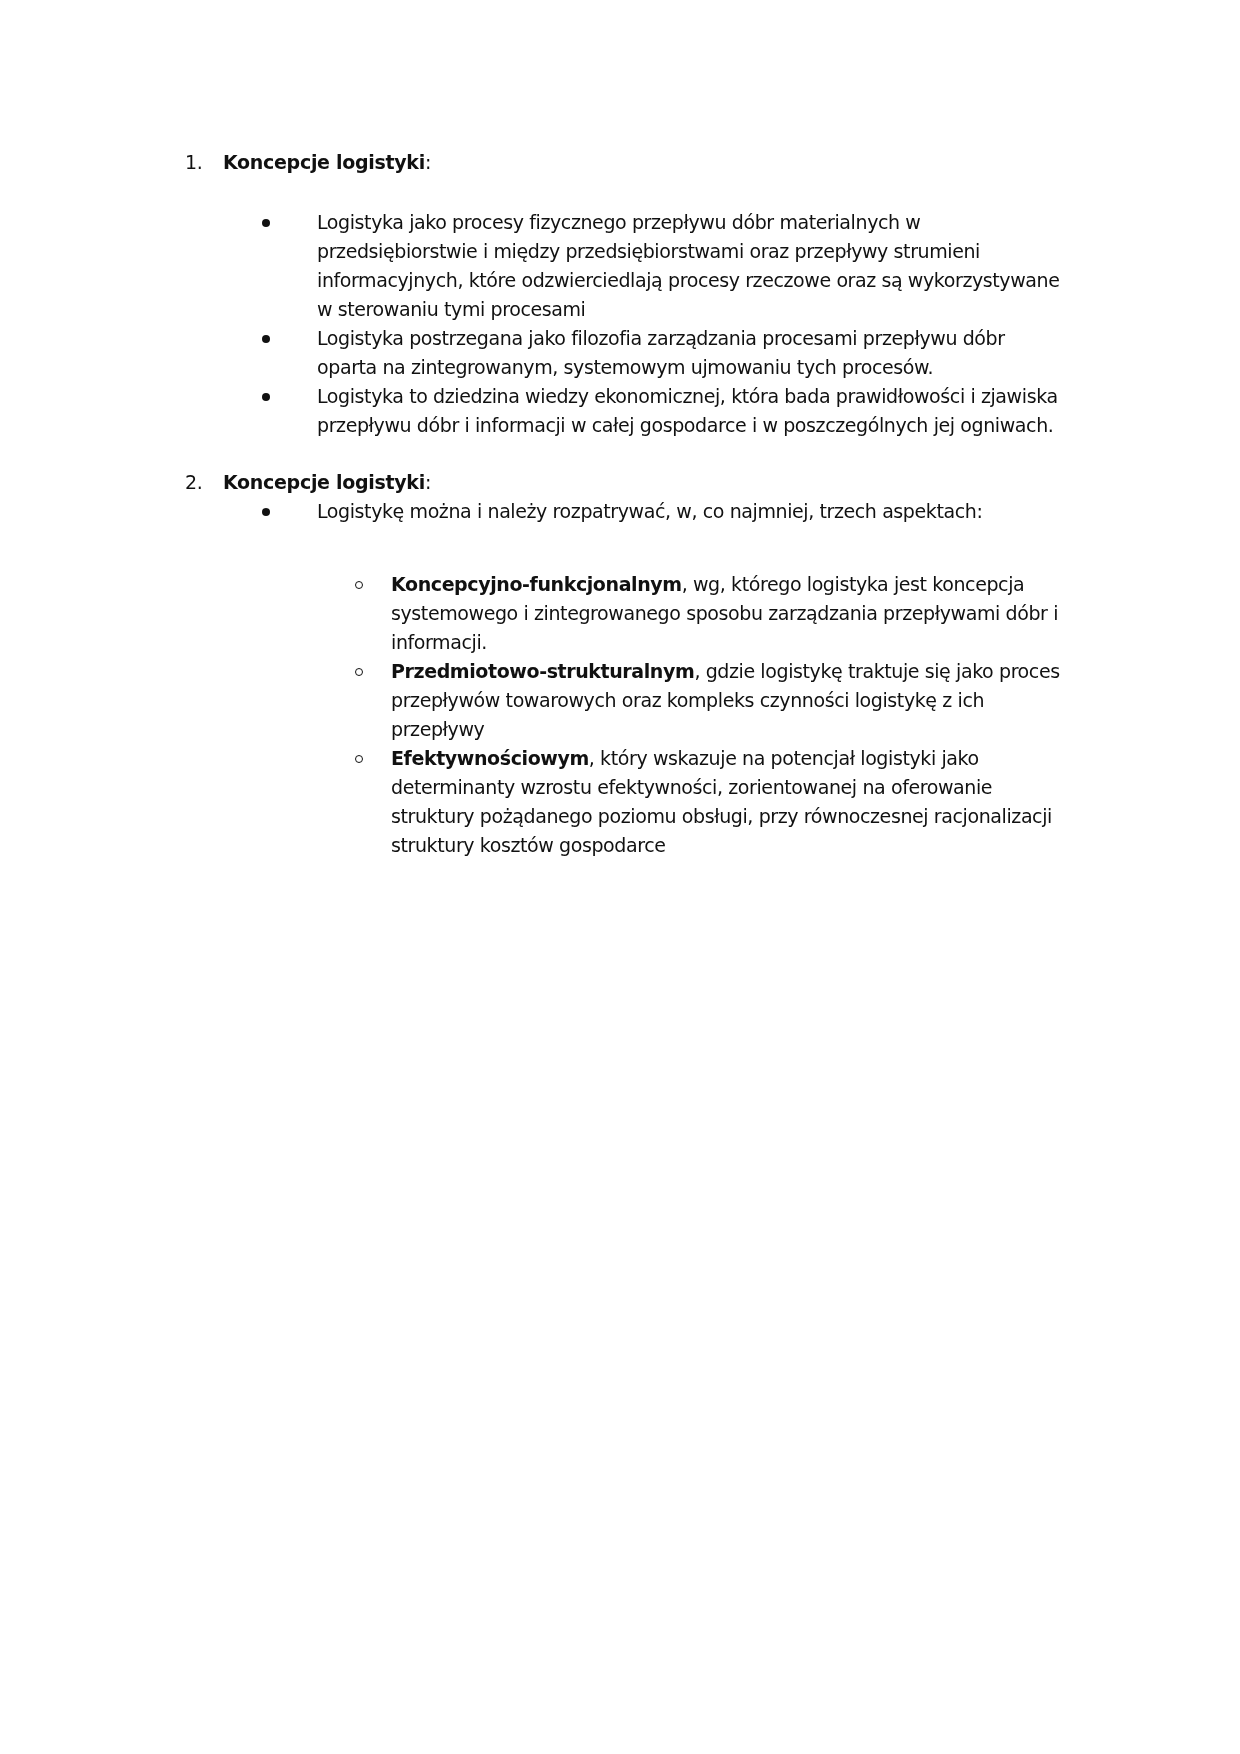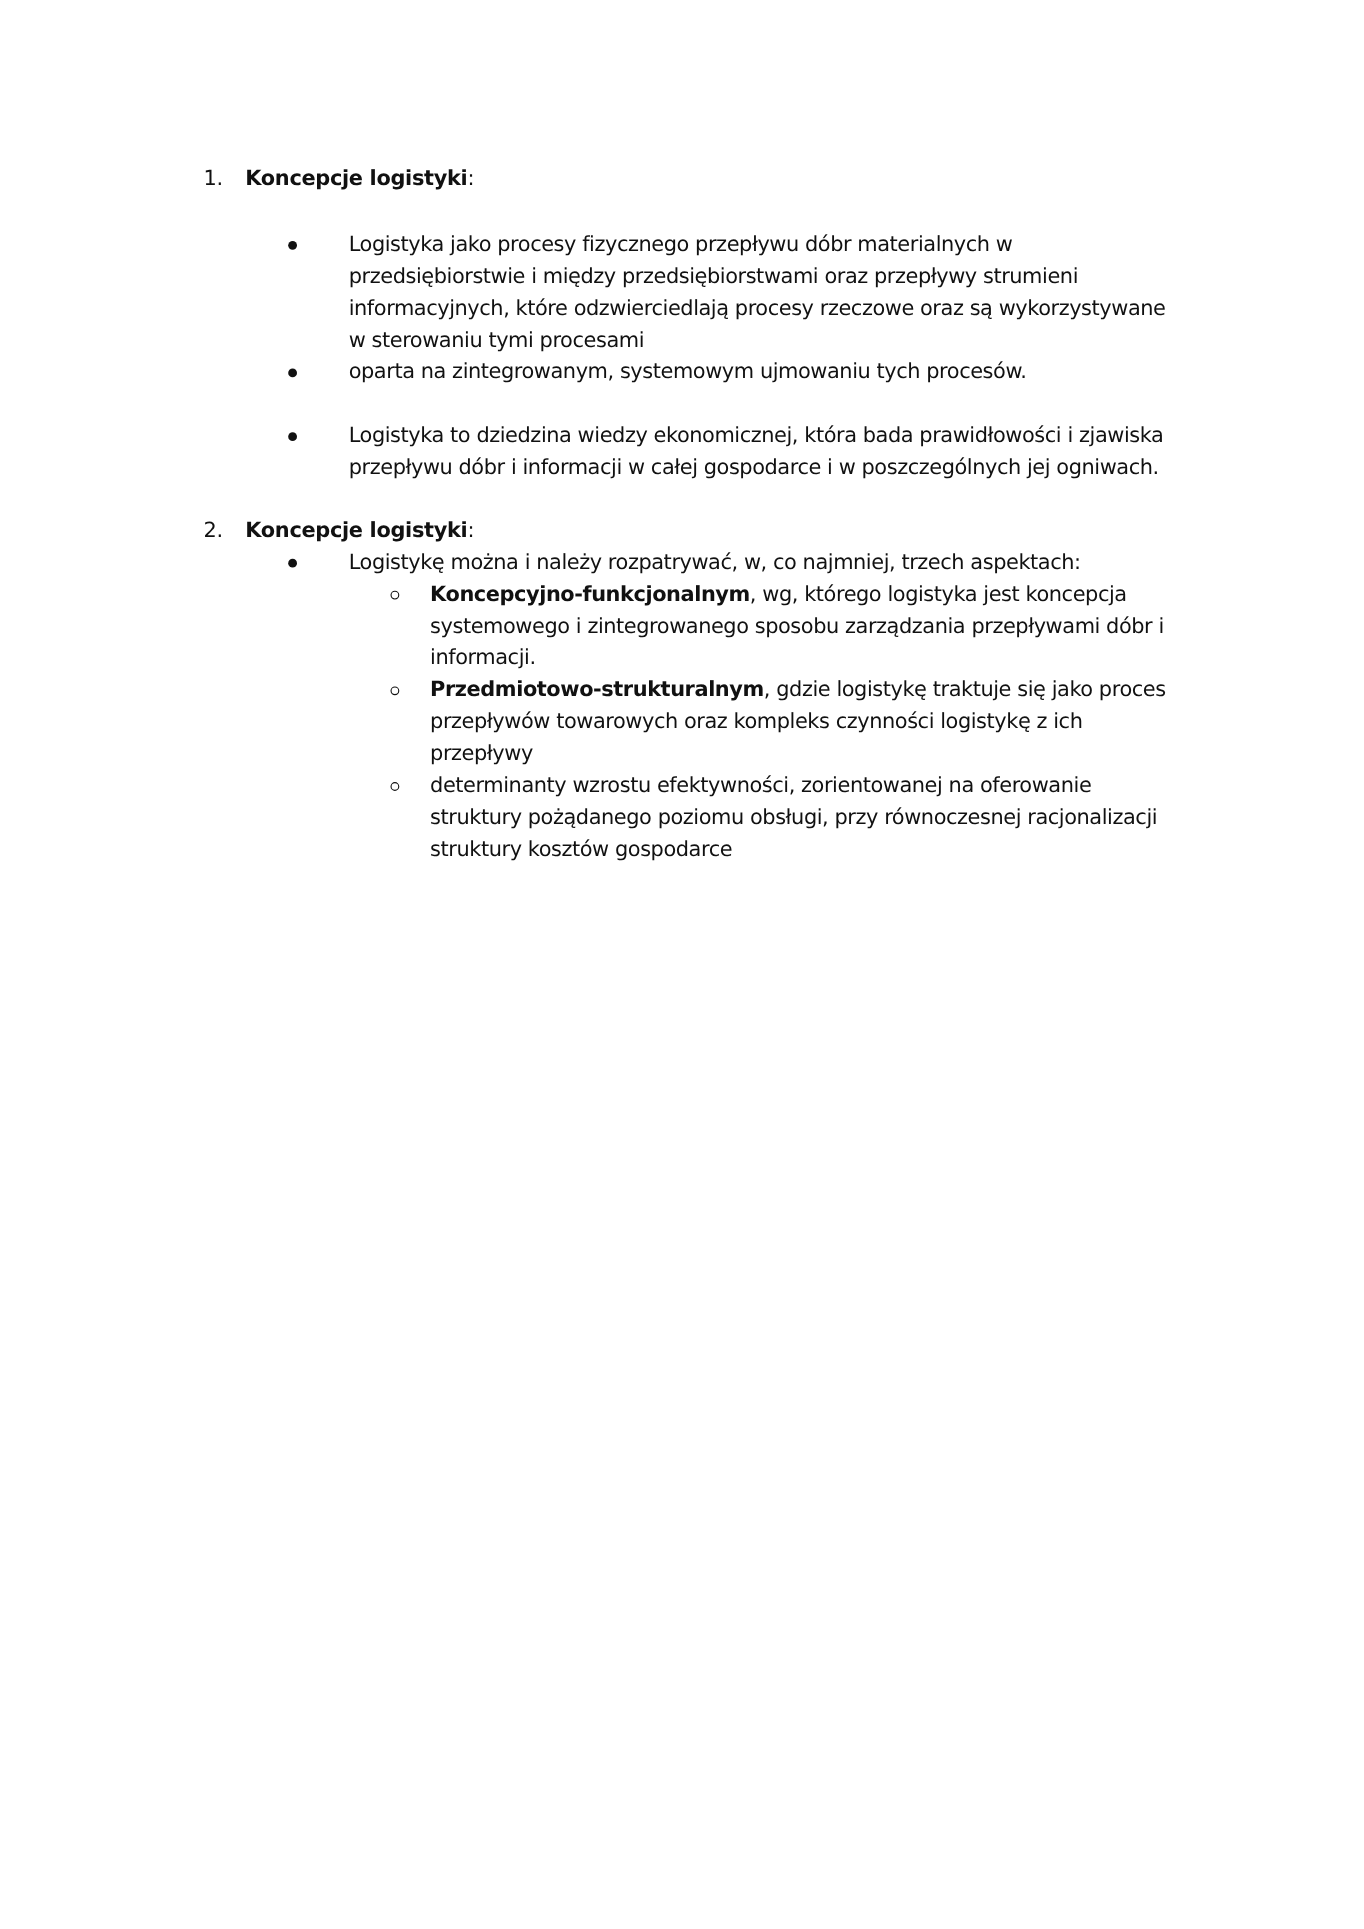--- a/index.html
+++ b/index.html
@@ -102,6 +102,7 @@
 
   <div class="lvl1" style="top:324px;">
     <span class="marker"></span>
+    <span class="text">Logistyka postrzegana jako filozofia zarządzania procesami przepływu dóbr</span>
     <span class="text">oparta na zintegrowanym, systemowym ujmowaniu tych procesów.</span>
   </div>
 

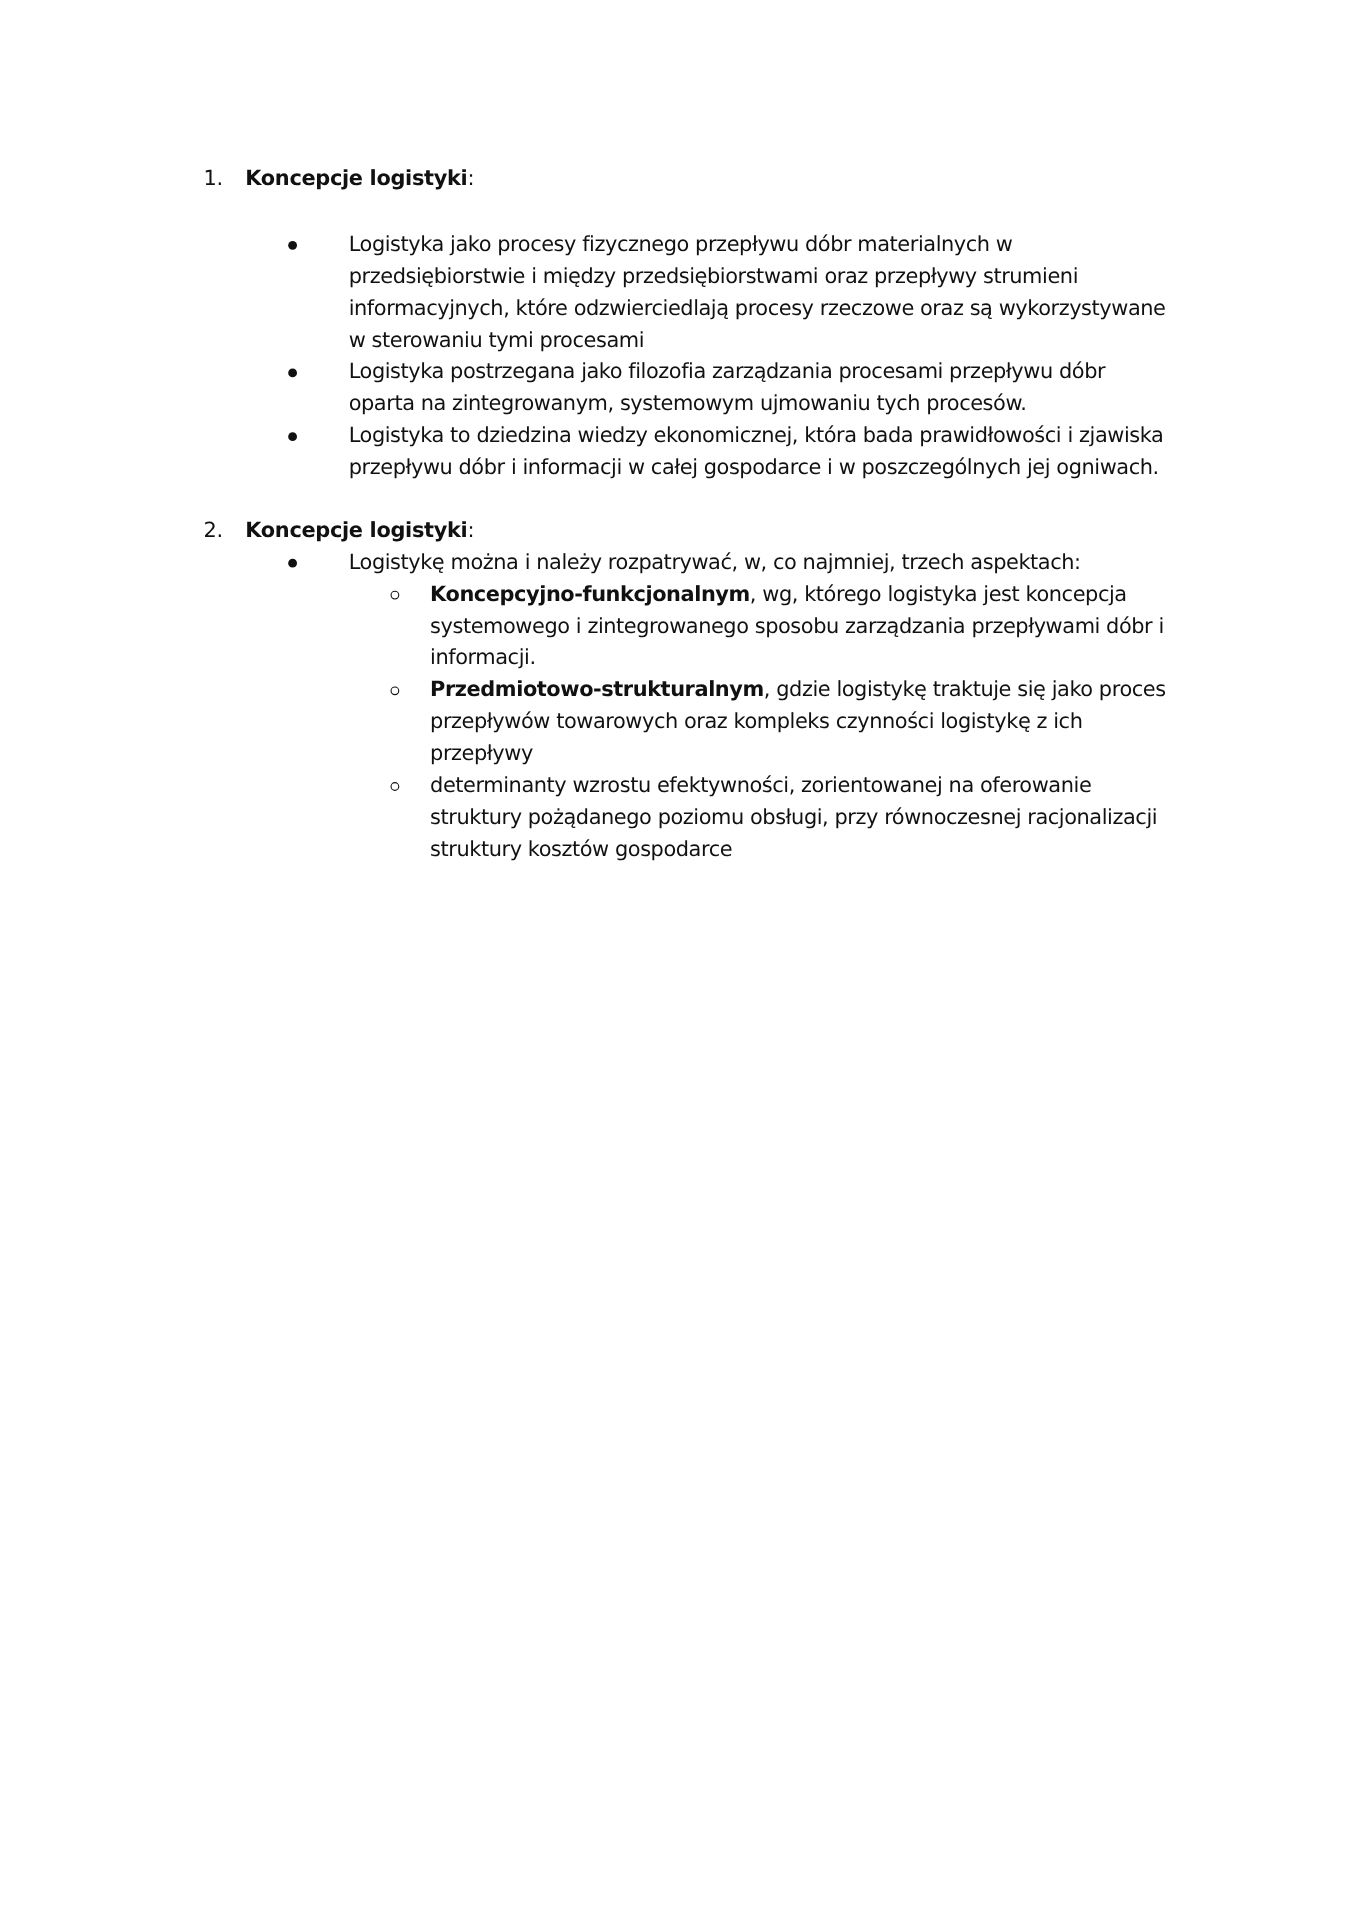--- a/index.html
+++ b/index.html
@@ -64,6 +64,7 @@
       font-size: 19px;
       line-height: 29px;
       letter-spacing: -0.4px;
+      margin-top: 44px;
     }
     .lvl2 .marker {
       position: absolute;

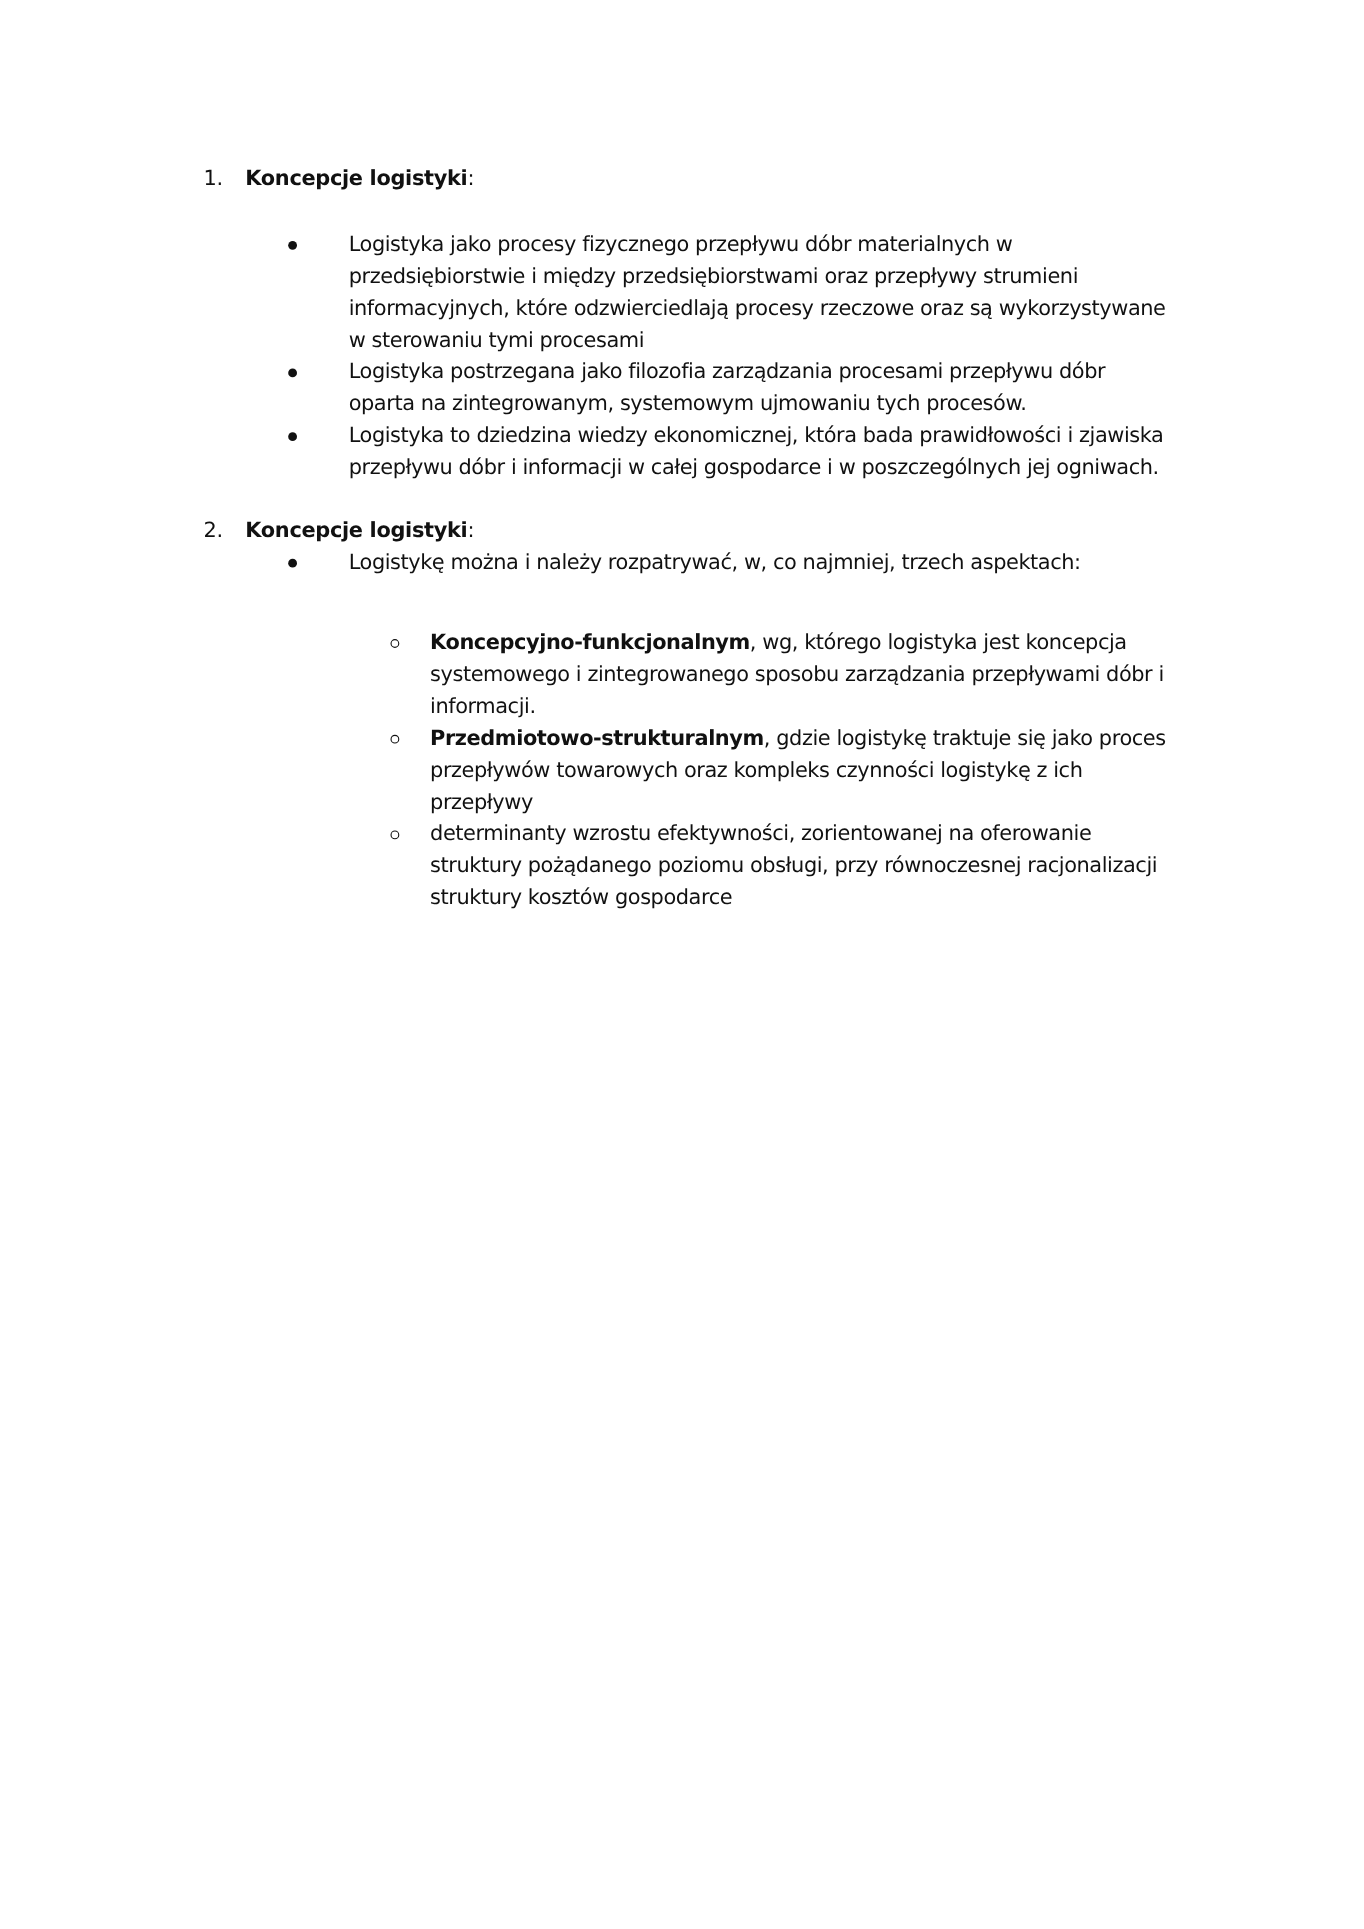--- a/index.html
+++ b/index.html
@@ -138,6 +138,7 @@
 
   <div class="lvl2" style="top:700px;">
     <span class="marker"></span>
+    <span class="text"><span class="bold">Efektywnościowym</span><span>, który wskazuje na potencjał logistyki jako</span></span>
     <span class="text">determinanty wzrostu efektywności, zorientowanej na oferowanie</span>
     <span class="text">struktury pożądanego poziomu obsługi, przy równoczesnej racjonalizacji</span>
     <span class="text">struktury kosztów gospodarce</span>

